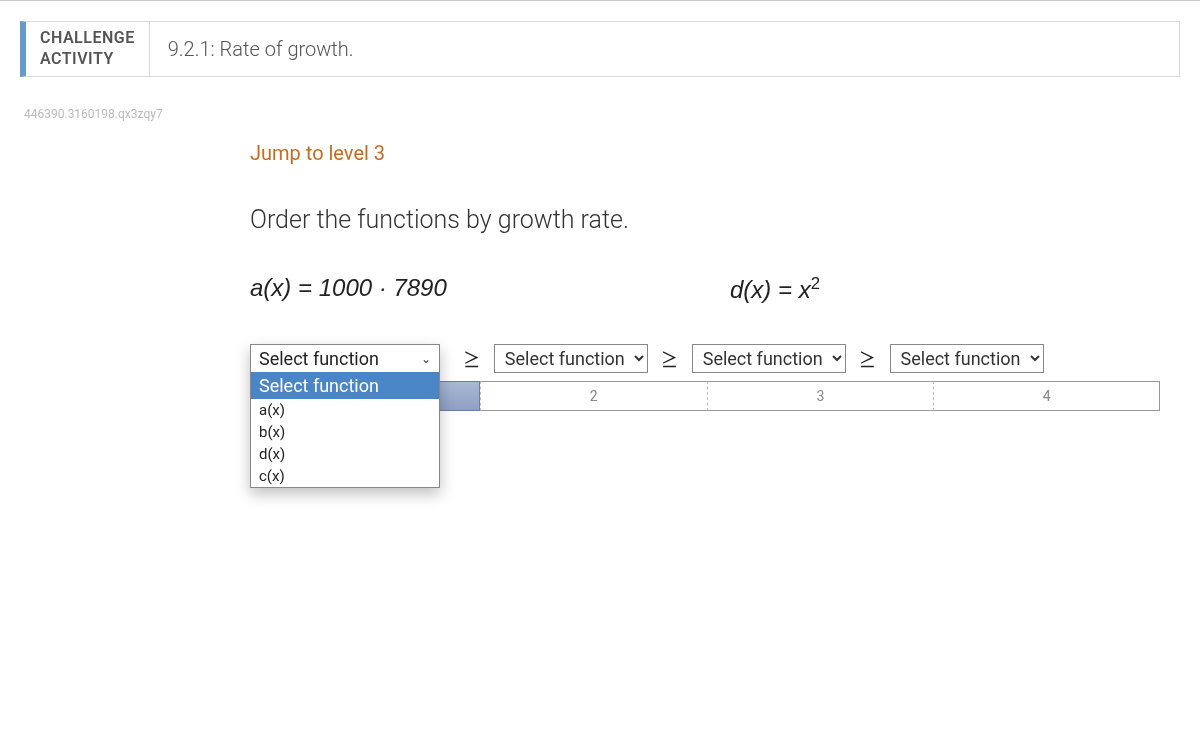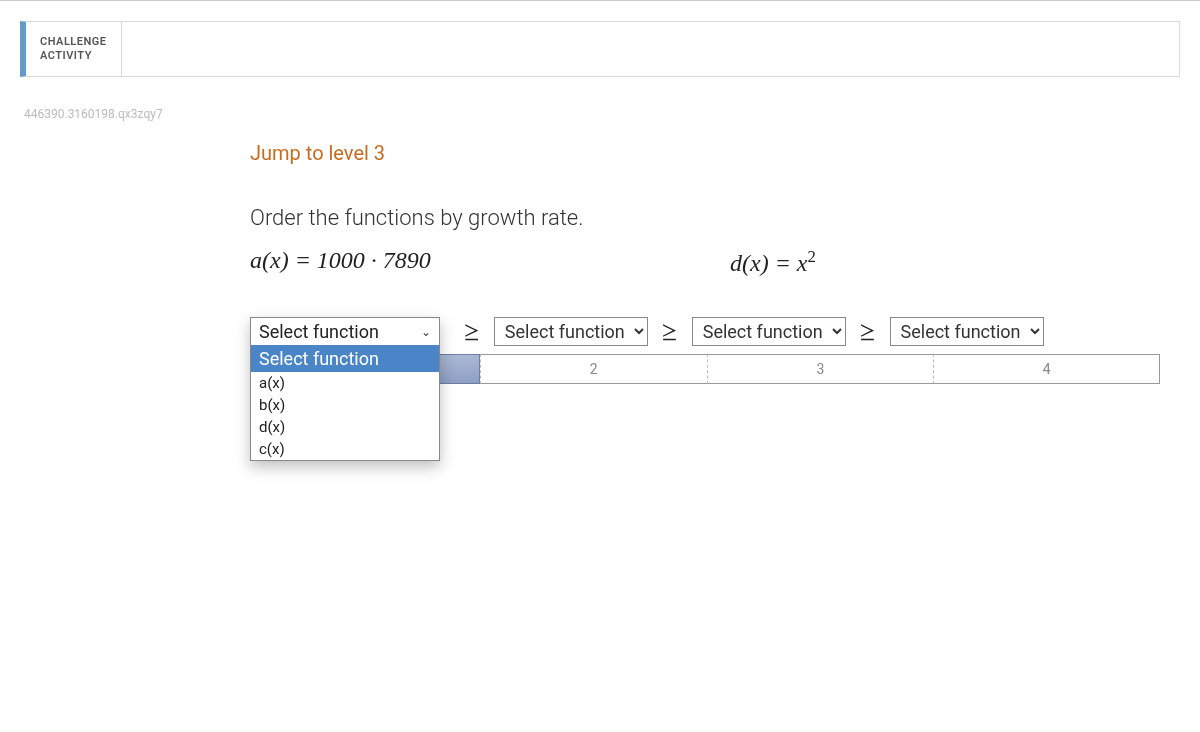--- a/index.html
+++ b/index.html
@@ -33,7 +33,7 @@
       flex-direction: column;
       justify-content: center;
       padding: 0 14px;
-      font-size: 11px;
+      font-size: 16px;
       color: #555;
       letter-spacing: 0.5px;
       border-right: 1px solid #d9d9d9;

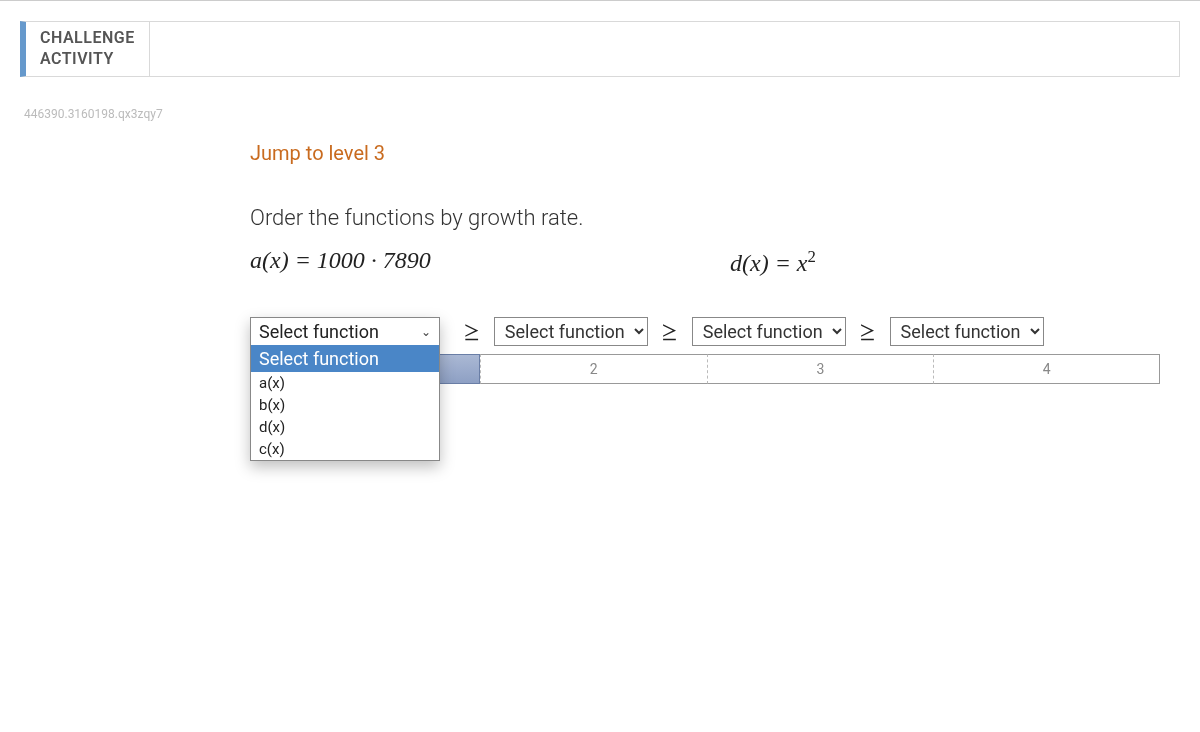--- a/index.html
+++ b/index.html
@@ -185,6 +185,7 @@
       <span>CHALLENGE</span>
       <span>ACTIVITY</span>
     </div>
+    <div class="activity-title">9.2.1: Rate of growth.</div>
   </div>
 
   <div class="meta-code">446390.3160198.qx3zqy7</div>

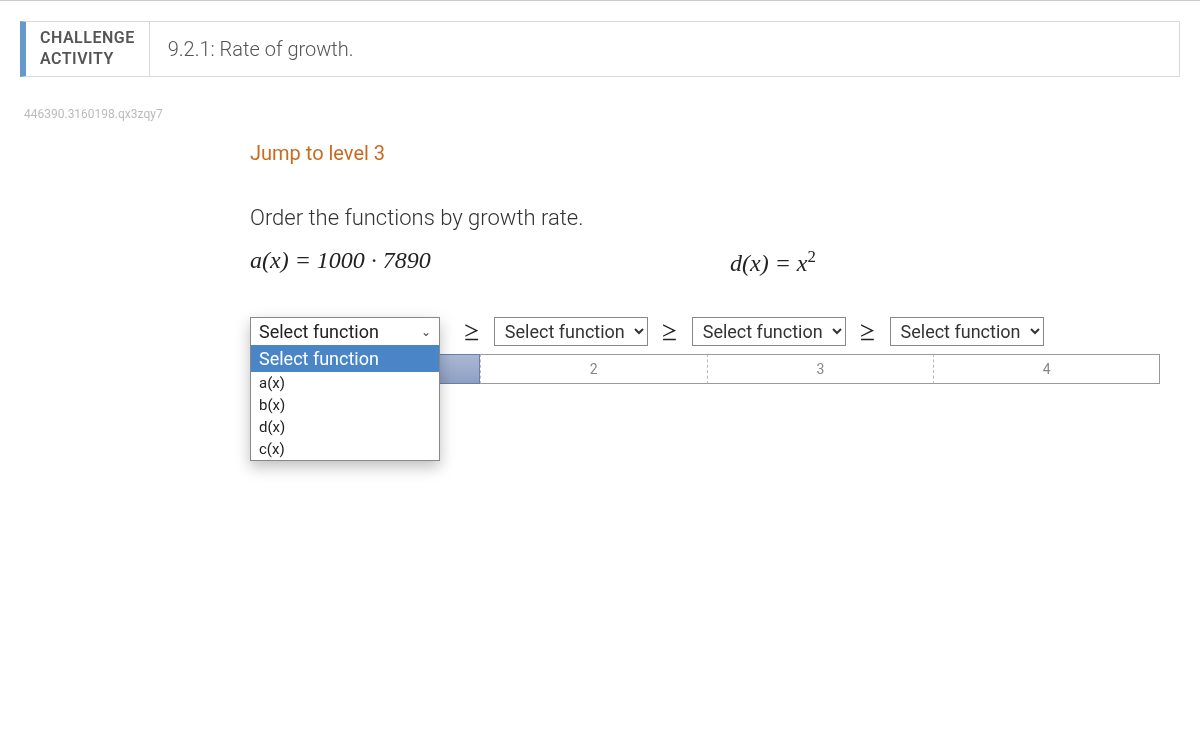--- a/index.html
+++ b/index.html
@@ -67,10 +67,10 @@
       cursor: pointer;
     }
     .prompt {
-      font-size: 22px;
+      font-size: 25px;
       color: #333;
       font-weight: 300;
-      margin-bottom: 17px;
+      margin-bottom: 40px;
     }
     .functions {
       display: grid;

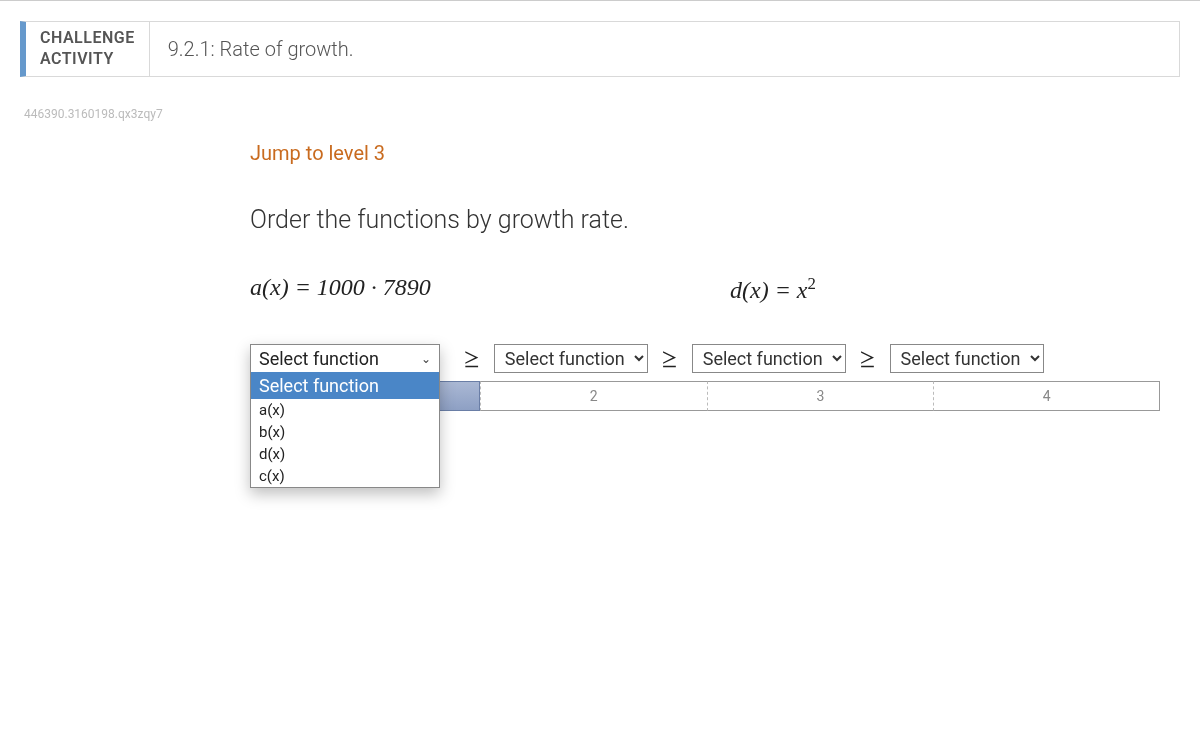--- a/index.html
+++ b/index.html
@@ -76,7 +76,7 @@
       display: grid;
       grid-template-columns: 1fr 1fr;
       gap: 16px 40px;
-      font-family: Liberation Serif, serif;
+      font-family: Liberation Sans, sans-serif;
       font-size: 24px;
       margin-bottom: 40px;
     }

